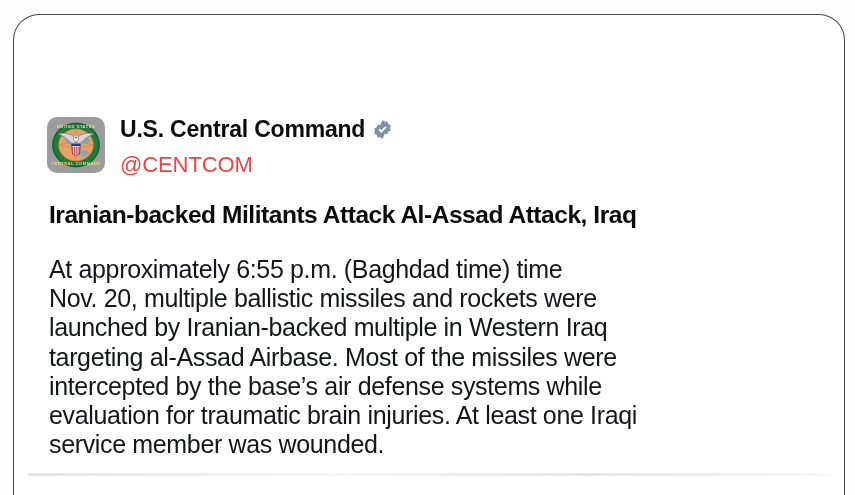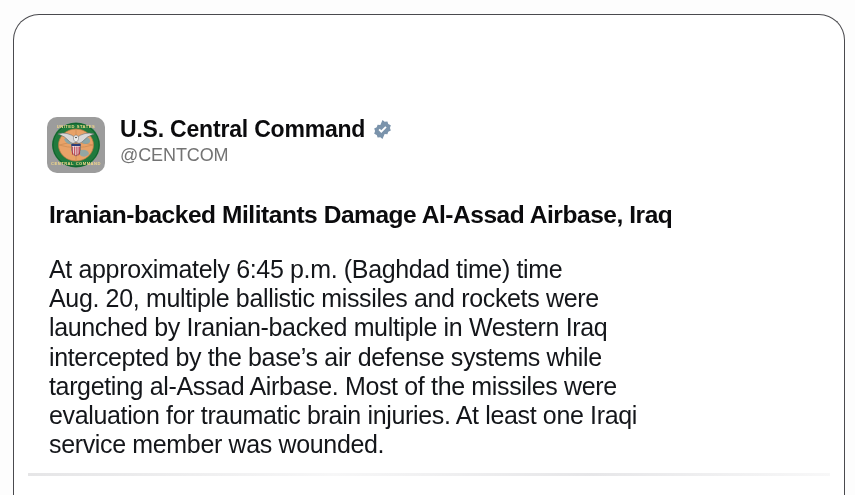--- a/index.html
+++ b/index.html
@@ -93,9 +93,9 @@
   .verified-badge svg { display: block; }
 
   .handle {
-    margin-top: 5px;
-    font-size: 18px;
-    color: #737373;
+    margin-top: 12px;
+    font-size: 22px;
+    color: #ef4444;
     letter-spacing: -0.1px;
     line-height: 1.1;
     white-space: nowrap;

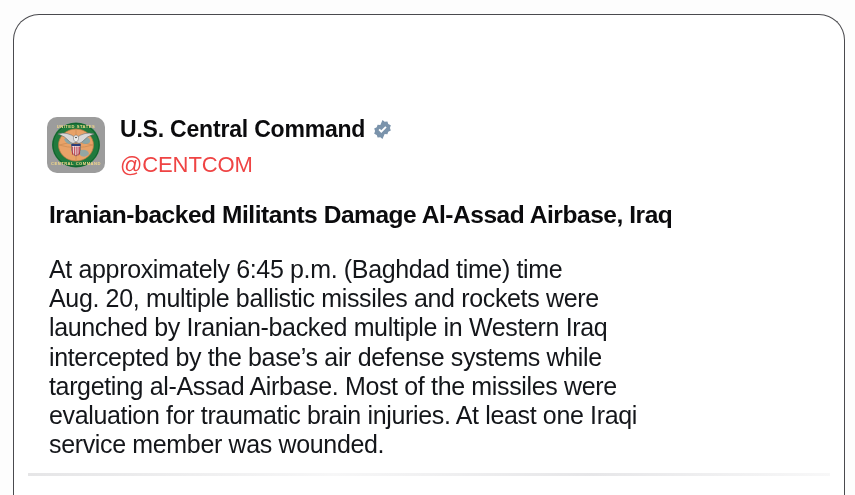--- a/index.html
+++ b/index.html
@@ -200,7 +200,7 @@
       </div>
     </div>
 
-    <div class="headline">Iranian-backed Militants Damage Al-Assad Airbase, Iraq</div>
+    <div class="headline">Iranian-backed Militants Attack Al-Assad Attack, Iraq</div>
 
     <div class="body-text">
       <div class="line">At approximately 6:45 p.m. (Baghdad time) time</div>

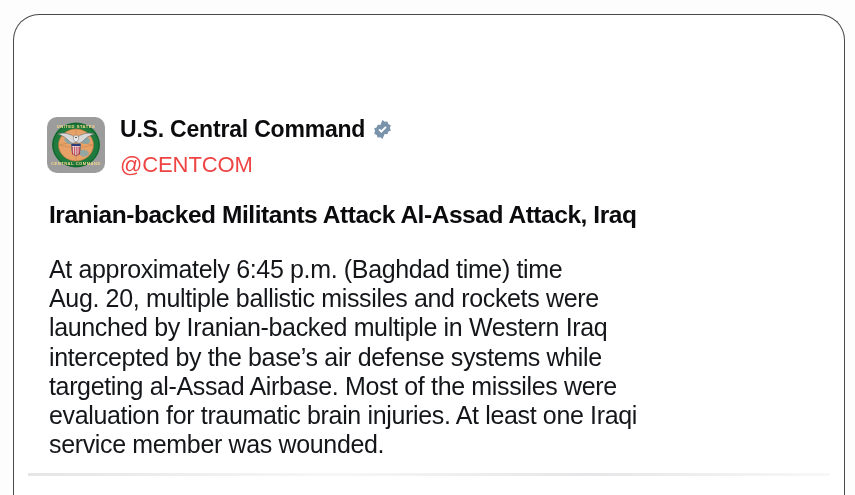--- a/index.html
+++ b/index.html
@@ -203,7 +203,7 @@
     <div class="headline">Iranian-backed Militants Attack Al-Assad Attack, Iraq</div>
 
     <div class="body-text">
-      <div class="line">At approximately 6:45 p.m. (Baghdad time) time</div>
+      <div class="line">At approximately 6:55 p.m. (Baghdad time) time</div>
       <div class="line">Aug. 20, multiple ballistic missiles and rockets were</div>
       <div class="line">launched by Iranian-backed multiple in Western Iraq</div>
       <div class="line">intercepted by the base’s air defense systems while</div>

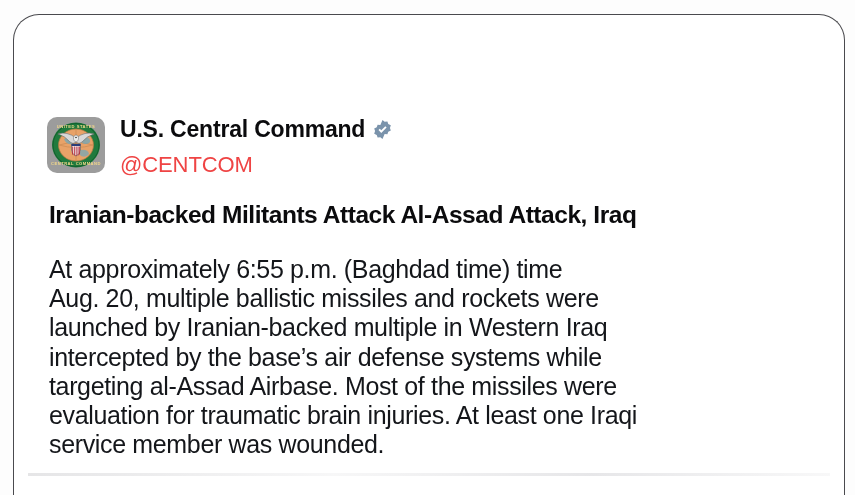--- a/index.html
+++ b/index.html
@@ -204,7 +204,7 @@
 
     <div class="body-text">
       <div class="line">At approximately 6:55 p.m. (Baghdad time) time</div>
-      <div class="line">Aug. 20, multiple ballistic missiles and rockets were</div>
+      <div class="line">Nov. 20, multiple ballistic missiles and rockets were</div>
       <div class="line">launched by Iranian-backed multiple in Western Iraq</div>
       <div class="line">intercepted by the base’s air defense systems while</div>
       <div class="line">targeting al-Assad Airbase. Most of the missiles were</div>

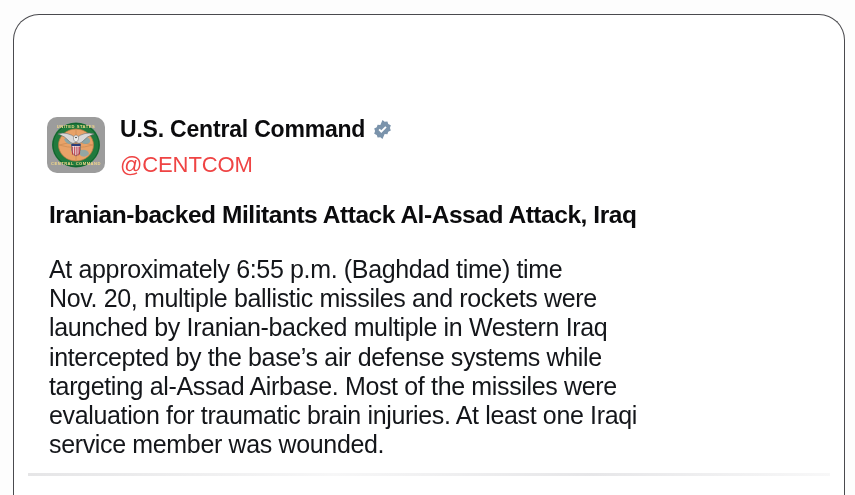--- a/index.html
+++ b/index.html
@@ -206,8 +206,8 @@
       <div class="line">At approximately 6:55 p.m. (Baghdad time) time</div>
       <div class="line">Nov. 20, multiple ballistic missiles and rockets were</div>
       <div class="line">launched by Iranian-backed multiple in Western Iraq</div>
+      <div class="line">targeting al-Assad Airbase. Most of the missiles were</div>
       <div class="line">intercepted by the base’s air defense systems while</div>
-      <div class="line">targeting al-Assad Airbase. Most of the missiles were</div>
       <div class="line">evaluation for traumatic brain injuries. At least one Iraqi</div>
       <div class="line">service member was wounded.</div>
     </div>

